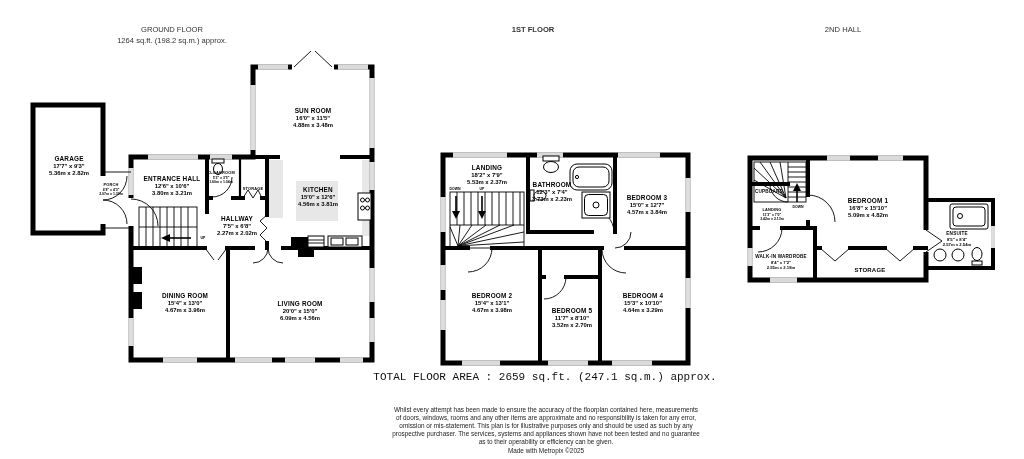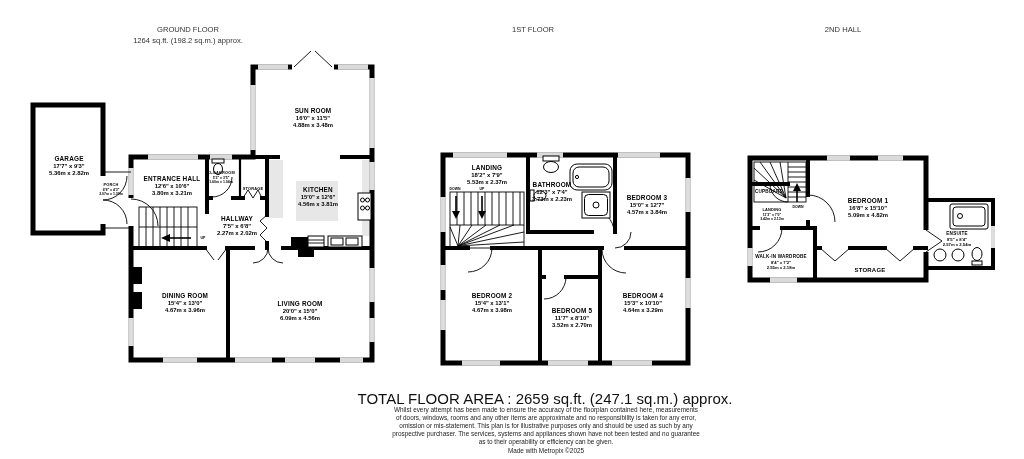--- a/index.html
+++ b/index.html
@@ -163,7 +163,7 @@
     </g>
   </svg>
 
-  <div class="hdr" style="left:68px;top:25px;">
+  <div class="hdr" style="left:52px;top:25px;">
     <div>GROUND FLOOR</div>
     <div>1264 sq.ft. (198.2 sq.m.) approx.</div>
   </div>

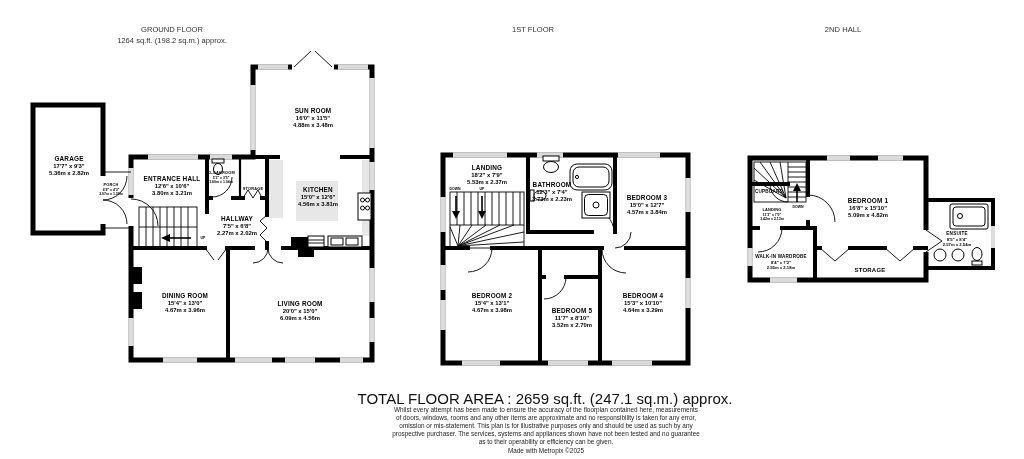--- a/index.html
+++ b/index.html
@@ -167,7 +167,7 @@
     <div>GROUND FLOOR</div>
     <div>1264 sq.ft. (198.2 sq.m.) approx.</div>
   </div>
-  <div class="hdr" style="left:413px;top:25px;">
+  <div class="hdr" style="left:413px;top:25px;font-weight:bold;">
     <div>1ST FLOOR</div>
   </div>
   <div class="hdr" style="left:723px;top:25px;">

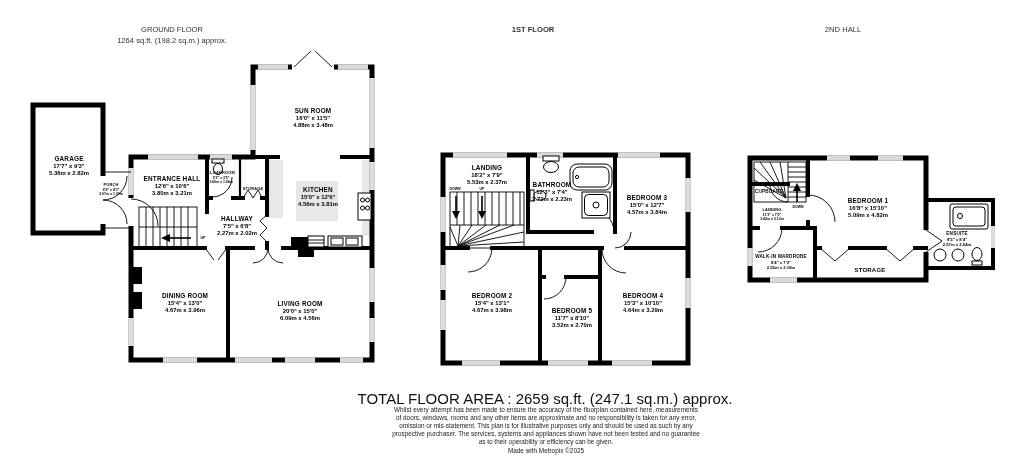--- a/index.html
+++ b/index.html
@@ -16,7 +16,7 @@
   .lbl.xs .dm{font-size:3.5px;}
   .lbl.md .nm{font-size:6.0px;}
   .mk{position:absolute;transform:translate(-50%,-50%);font-size:3.5px;font-weight:700;color:#000;white-space:nowrap;}
-  .total{position:absolute;left:315px;top:390px;width:460px;text-align:center;font-size:15px;color:#111;}
+  .total{position:absolute;left:315px;top:371px;width:460px;text-align:center;font-size:11px;color:#111;font-family:Liberation Mono, monospace;}
   .disc{position:absolute;left:330px;top:406px;width:432px;text-align:center;font-size:6.4px;
         color:#222;line-height:1.25;white-space:pre-line;}
   .credit{position:absolute;left:330px;top:447px;width:432px;text-align:center;font-size:6.4px;color:#222;}

